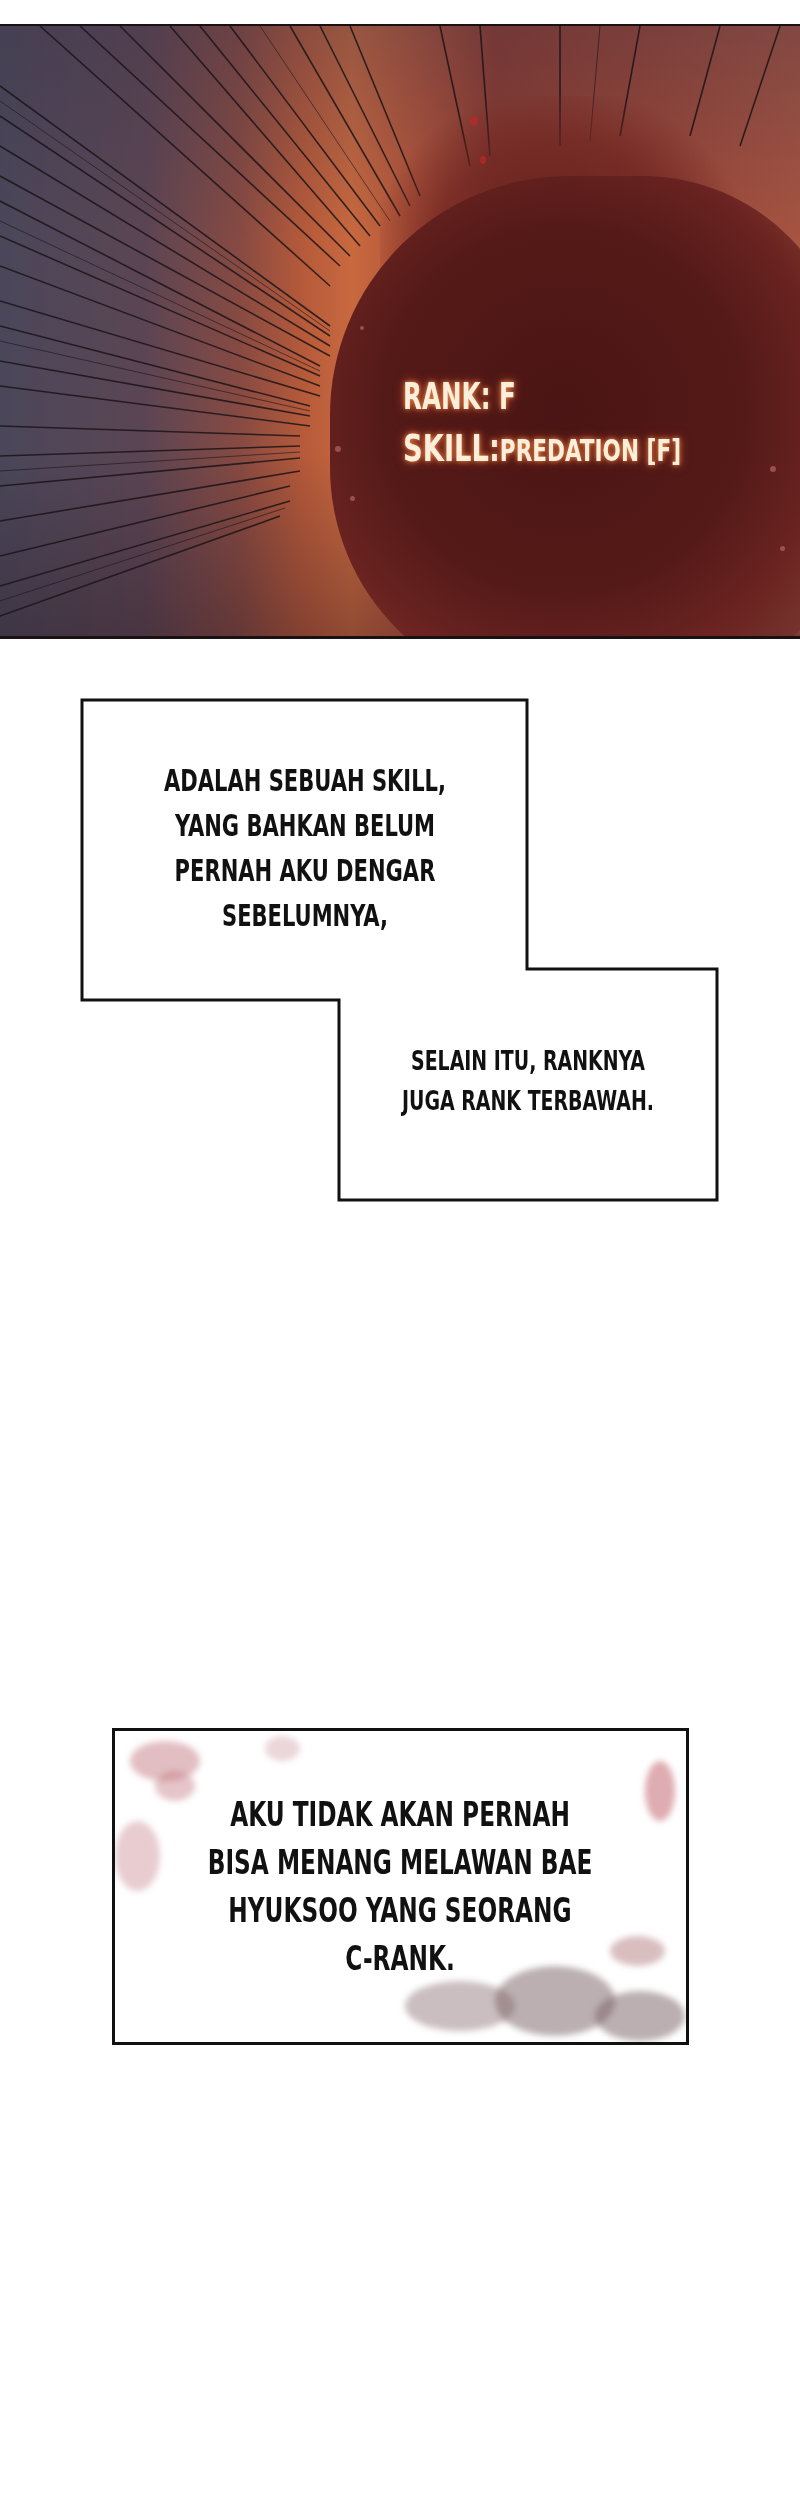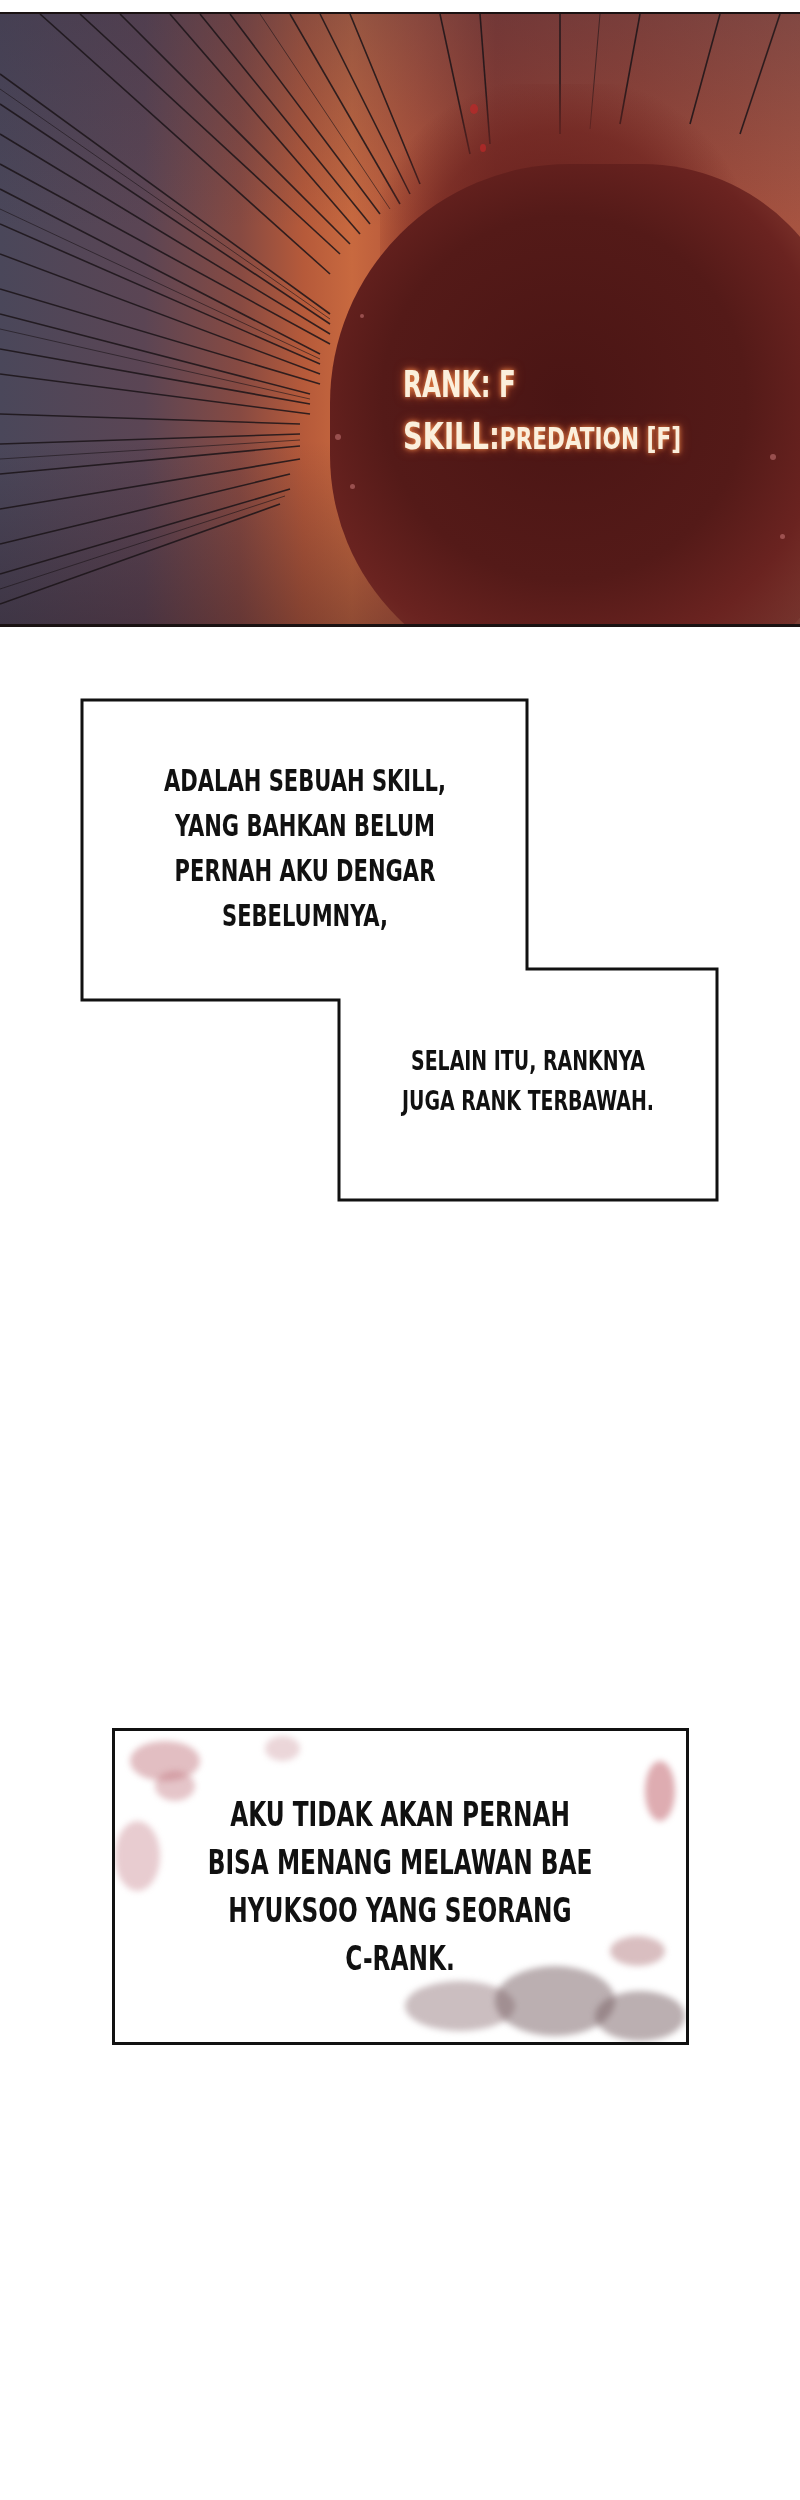--- a/index.html
+++ b/index.html
@@ -8,7 +8,7 @@
 
   
   .panel {
-    position:absolute; left:0; top:12px; width:800px; height:615px;
+    position:absolute; left:0; top:24px; width:800px; height:615px;
     border-top:2px solid #1a1212; border-bottom:3px solid #1a1212;
     box-sizing:border-box; overflow:hidden;
     background: linear-gradient(90deg, #4a475a 0%, #5b4554 18%, #874a42 30%, #b65a3a 38%, #c8693f 44%, #b2543a 52%, #8f3b2f 62%, #9b4535 80%, #a75441 100%);

